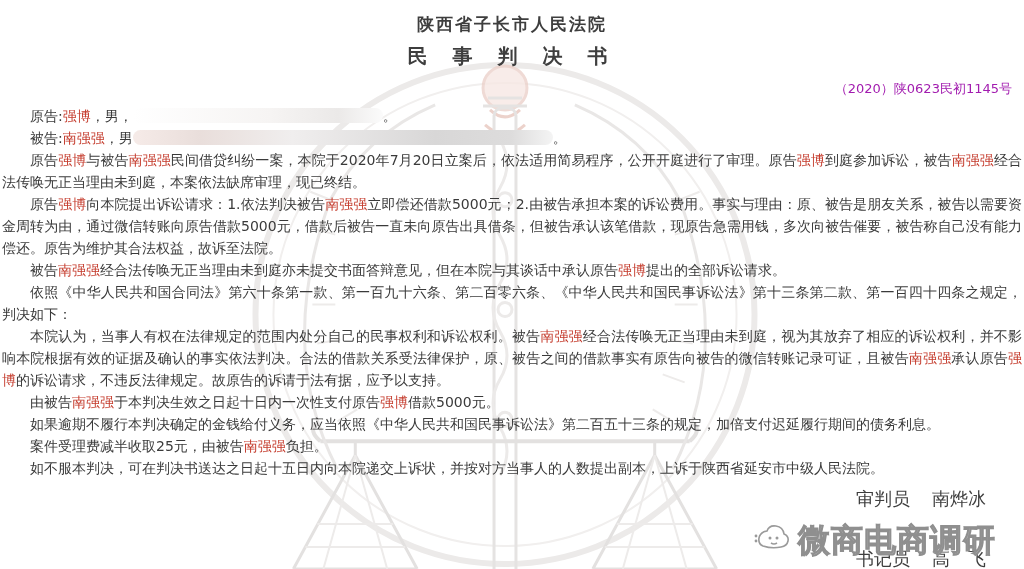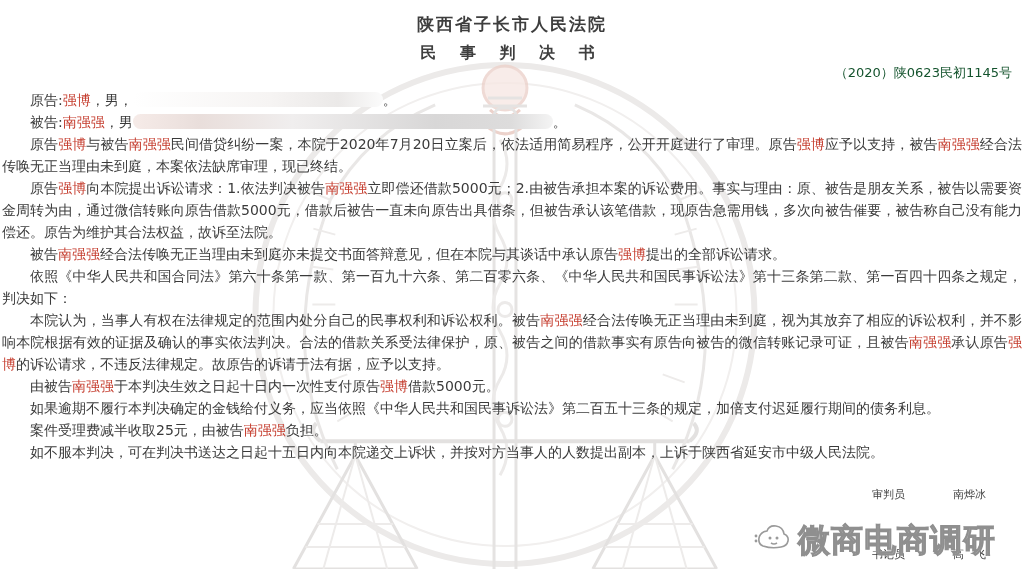--- a/index.html
+++ b/index.html
@@ -10,7 +10,7 @@
   
   .header{position:relative;z-index:2;padding-top:13px;}
   .court-name{text-align:center;font-size:17px;font-weight:bold;letter-spacing:2px;color:#3e3e3e;}
-  .doc-type{text-align:center;font-size:16px;font-weight:bold;letter-spacing:9px;margin-top:7px;color:#3e3e3e;}
+  .doc-type{text-align:center;font-size:20px;font-weight:bold;letter-spacing:9px;margin-top:7px;color:#3e3e3e;}
   .case-number{text-align:right;font-size:13px;margin-top:0;padding-right:12px;color:#14532d;}
   
   .doc-body{position:relative;z-index:2;margin-top:7px;padding:0 2px;

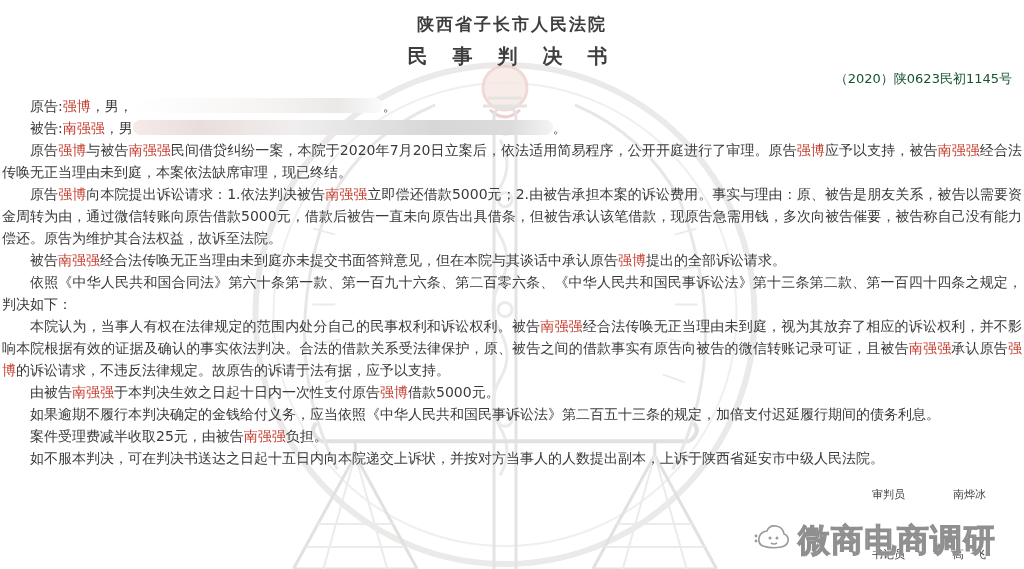--- a/index.html
+++ b/index.html
@@ -11,7 +11,7 @@
   .header{position:relative;z-index:2;padding-top:13px;}
   .court-name{text-align:center;font-size:17px;font-weight:bold;letter-spacing:2px;color:#3e3e3e;}
   .doc-type{text-align:center;font-size:20px;font-weight:bold;letter-spacing:9px;margin-top:7px;color:#3e3e3e;}
-  .case-number{text-align:right;font-size:13px;margin-top:0;padding-right:12px;color:#14532d;}
+  .case-number{text-align:right;font-size:13px;margin-top:10px;padding-right:12px;color:#a21caf;}
   
   .doc-body{position:relative;z-index:2;margin-top:7px;padding:0 2px;
             font-size:14px;line-height:22px;text-align:justify;word-break:break-all;}

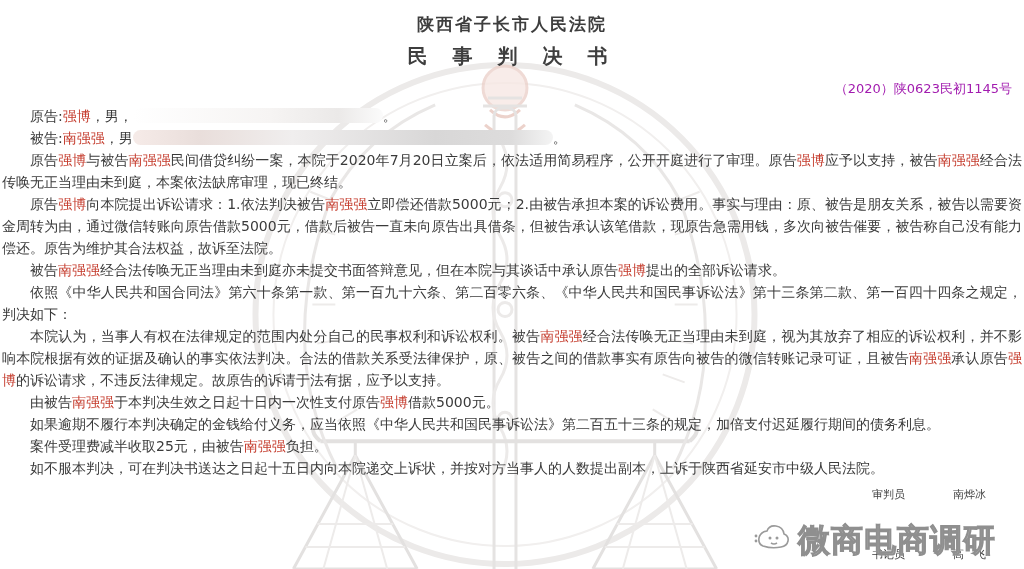--- a/index.html
+++ b/index.html
@@ -74,7 +74,7 @@
   <div class="doc-body">
     <p><span>原告:</span><span class="hl">强博</span><span>，男，</span><span class="redact redact-plaintiff"></span><span>。</span></p>
     <p><span>被告:</span><span class="hl">南强强</span><span>，男</span><span class="redact redact-defendant"></span><span>。</span></p>
-    <p><span>原告</span><span class="hl">强博</span><span>与被告</span><span class="hl">南强强</span><span>民间借贷纠纷一案，本院于2020年7月20日立案后，依法适用简易程序，公开开庭进行了审理。原告</span><span class="hl">强博</span><span>应予以支持，被告</span><span class="hl">南强强</span><span>经合法传唤无正当理由未到庭，本案依法缺席审理，现已终结。</span></p>
+    <p><span>原告</span><span class="hl">强博</span><span>与被告</span><span class="hl">南强强</span><span>民间借贷纠纷一案，本院于2020年7月20日立案后，依法适用简易程序，公开开庭进行了审理。原告</span><span class="hl">强博</span><span>到庭参加诉讼，被告</span><span class="hl">南强强</span><span>经合法传唤无正当理由未到庭，本案依法缺席审理，现已终结。</span></p>
     <p><span>原告</span><span class="hl">强博</span><span>向本院提出诉讼请求：1.依法判决被告</span><span class="hl">南强强</span><span>立即偿还借款5000元；2.由被告承担本案的诉讼费用。事实与理由：原、被告是朋友关系，被告以需要资金周转为由，通过微信转账向原告借款5000元，借款后被告一直未向原告出具借条，但被告承认该笔借款，现原告急需用钱，多次向被告催要，被告称自己没有能力偿还。原告为维护其合法权益，故诉至法院。</span></p>
     <p><span>被告</span><span class="hl">南强强</span><span>经合法传唤无正当理由未到庭亦未提交书面答辩意见，但在本院与其谈话中承认原告</span><span class="hl">强博</span><span>提出的全部诉讼请求。</span></p>
     <p><span>依照《中华人民共和国合同法》第六十条第一款、第一百九十六条、第二百零六条、《中华人民共和国民事诉讼法》第十三条第二款、第一百四十四条之规定，判决如下：</span></p>

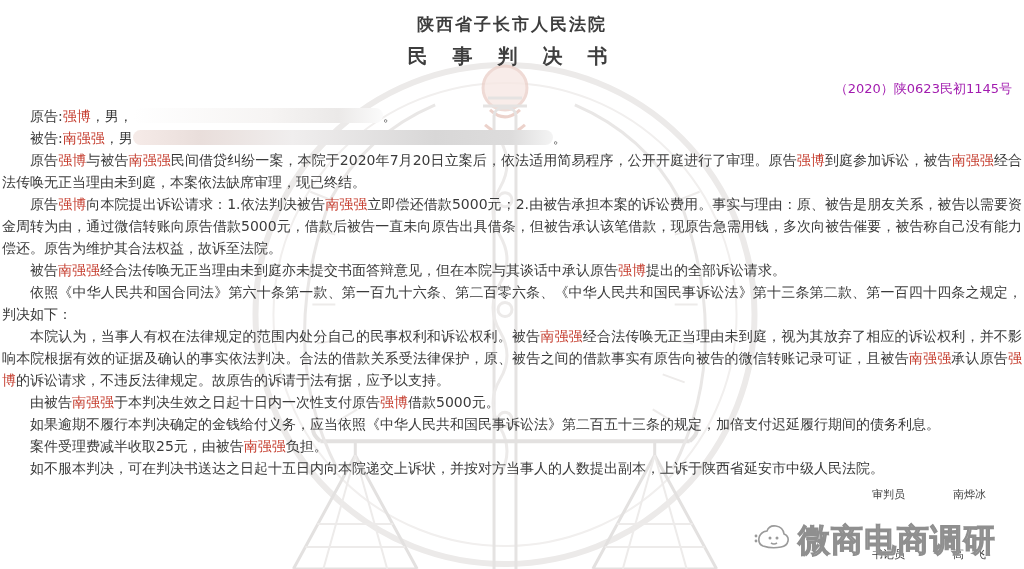--- a/index.html
+++ b/index.html
@@ -21,7 +21,7 @@
   .redact-plaintiff{width:250px;background:linear-gradient(90deg,#ffffff 0%,#f6f4f3 55%,#ebe9e8 82%,#fbfbfb 100%);}
   .redact-defendant{width:420px;background:linear-gradient(90deg,#f6ebe8 0%,#e9dedb 16%,#f0eeee 38%,#d8d7d7 72%,#dddcdc 90%,#f4f4f4 100%);}
   
-  .sig-line{position:absolute;right:38px;z-index:2;font-size:11px;color:#3e3e3e;display:flex;gap:48px;}
+  .sig-line{position:absolute;right:38px;z-index:2;font-size:18px;color:#3e3e3e;display:flex;gap:22px;}
   .sig-judge{top:487px;}
   .sig-clerk{top:547px;}
   

